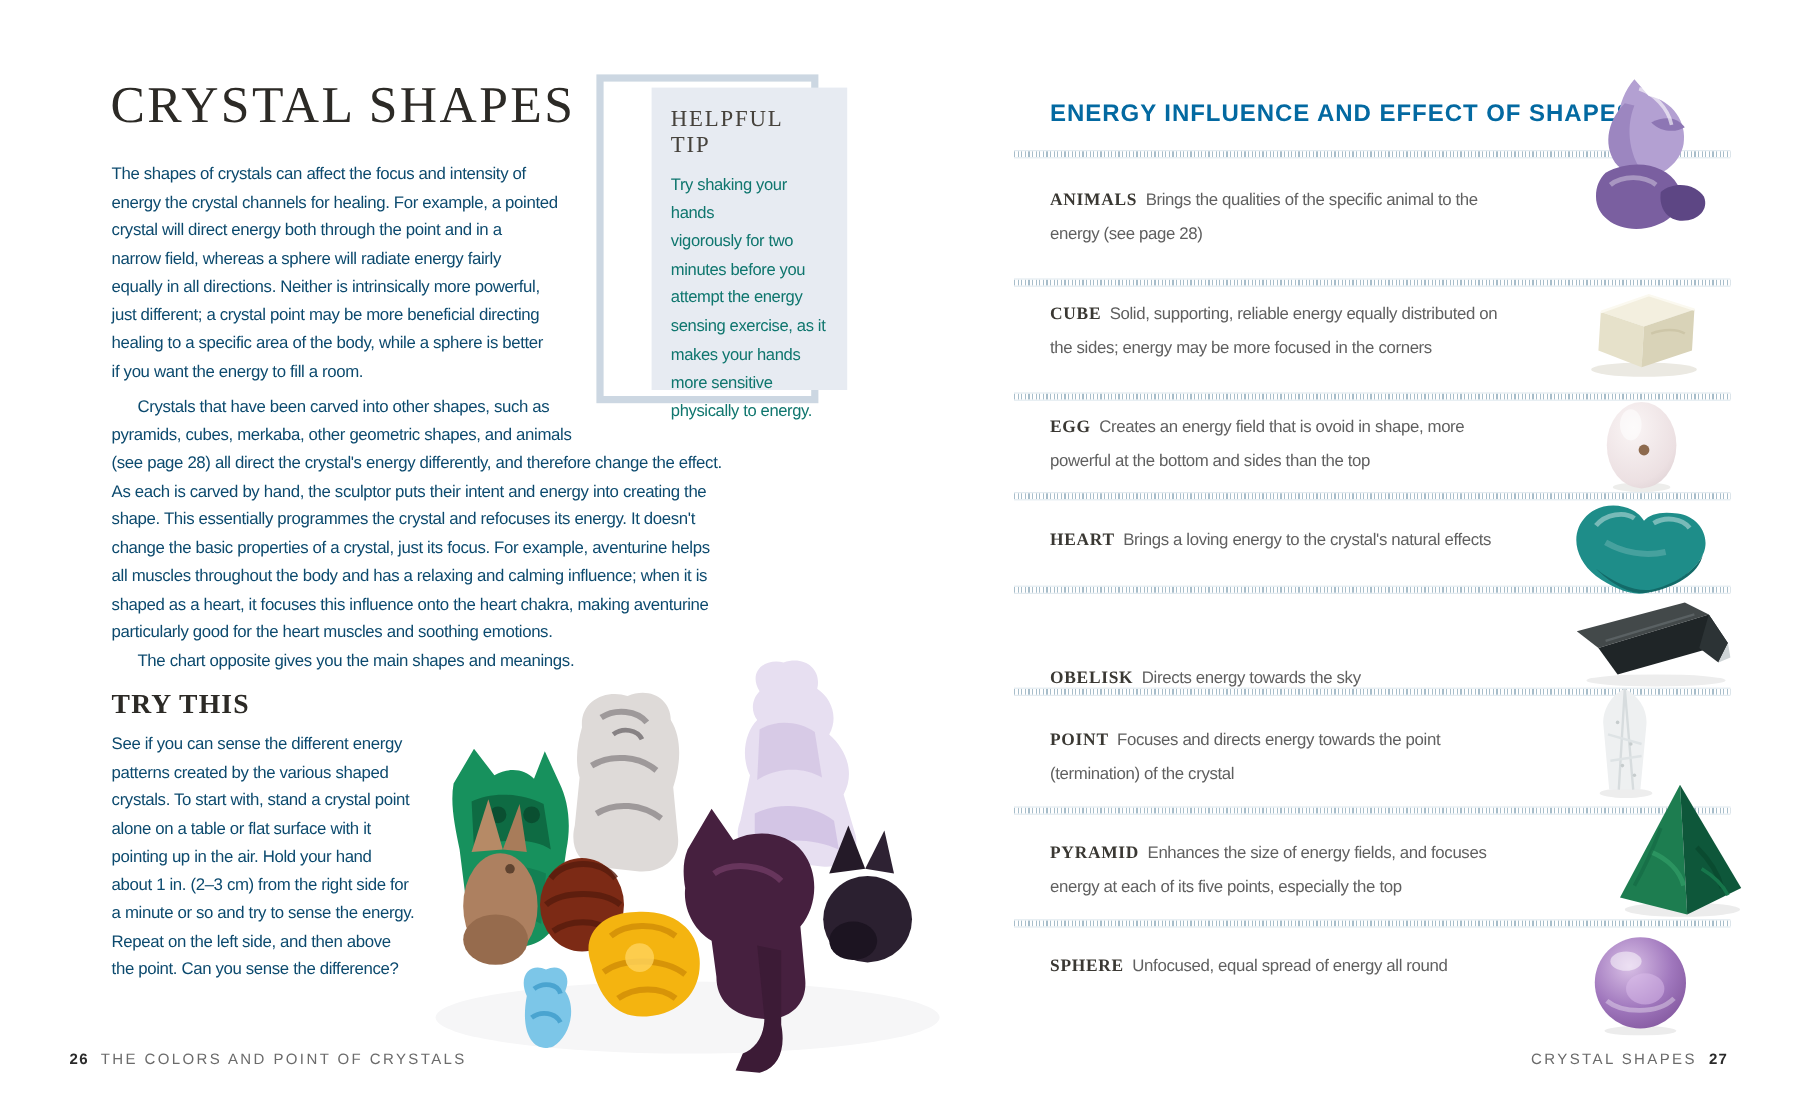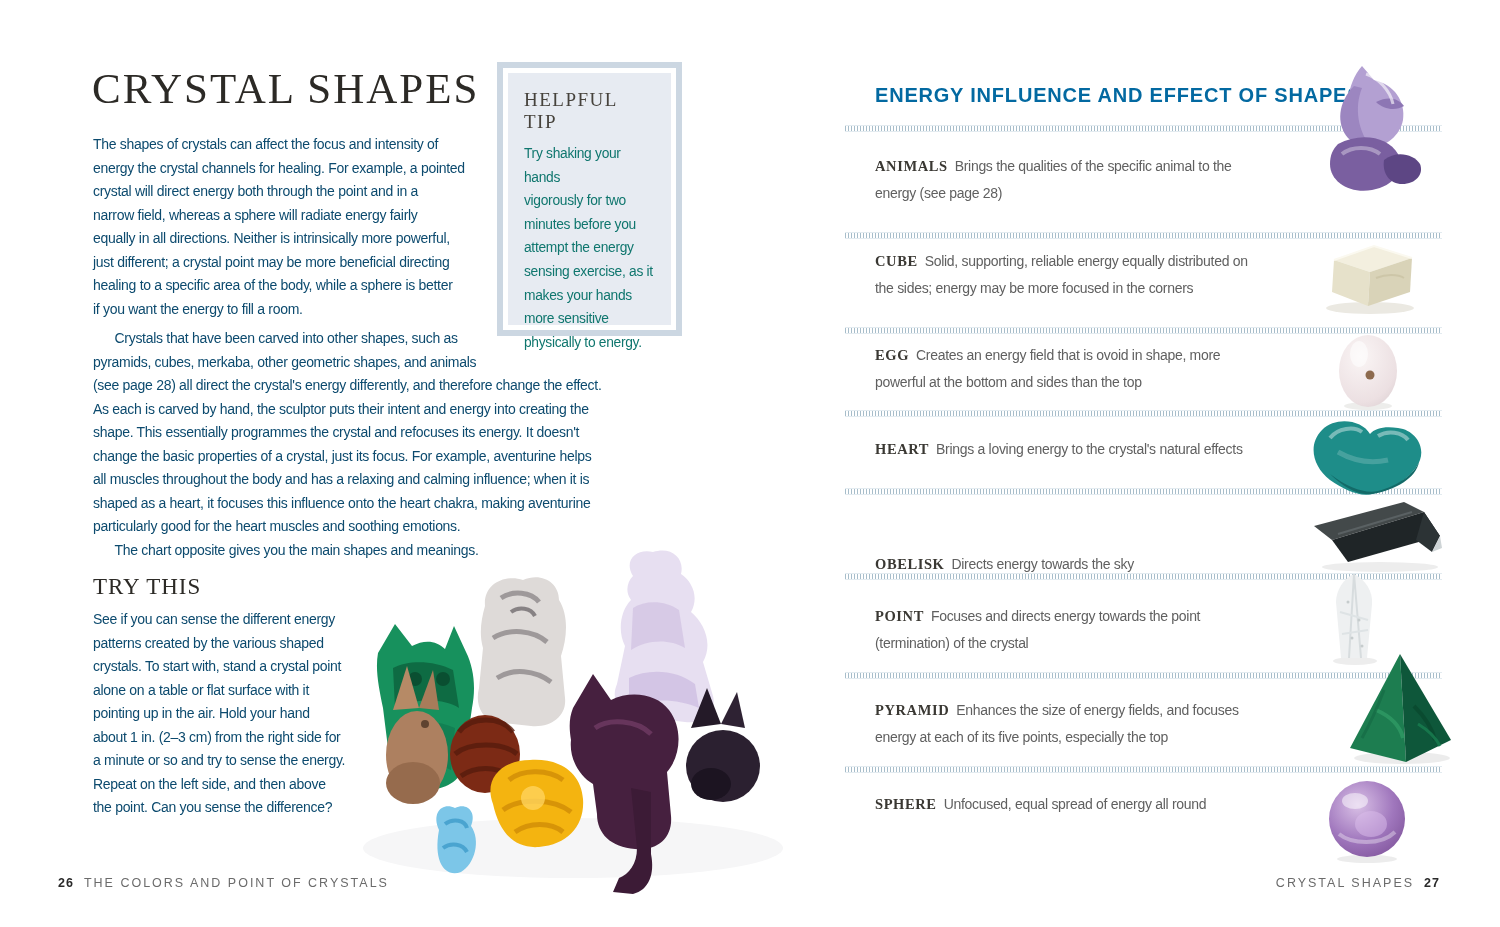--- a/index.html
+++ b/index.html
@@ -30,7 +30,7 @@
     position:absolute; left:497px; top:62px; width:185px; height:274px;
     border:6px solid #ccd7e2; background:#ffffff; padding:5px;
   }
-  .tip-inner { width:100%; height:100%; background:#e7ebf2; padding:16px 15px 10px 16px; }
+  .tip-inner { width:100%; height:100%; background:#e7ebf2; padding:16px 15px 10px 16px;margin-left:35px; }
   .tip-title {
     font-family:"Liberation Serif", serif; font-weight:500;
     font-size:19px; letter-spacing:1.5px; color:#46423c; margin-bottom:9px;

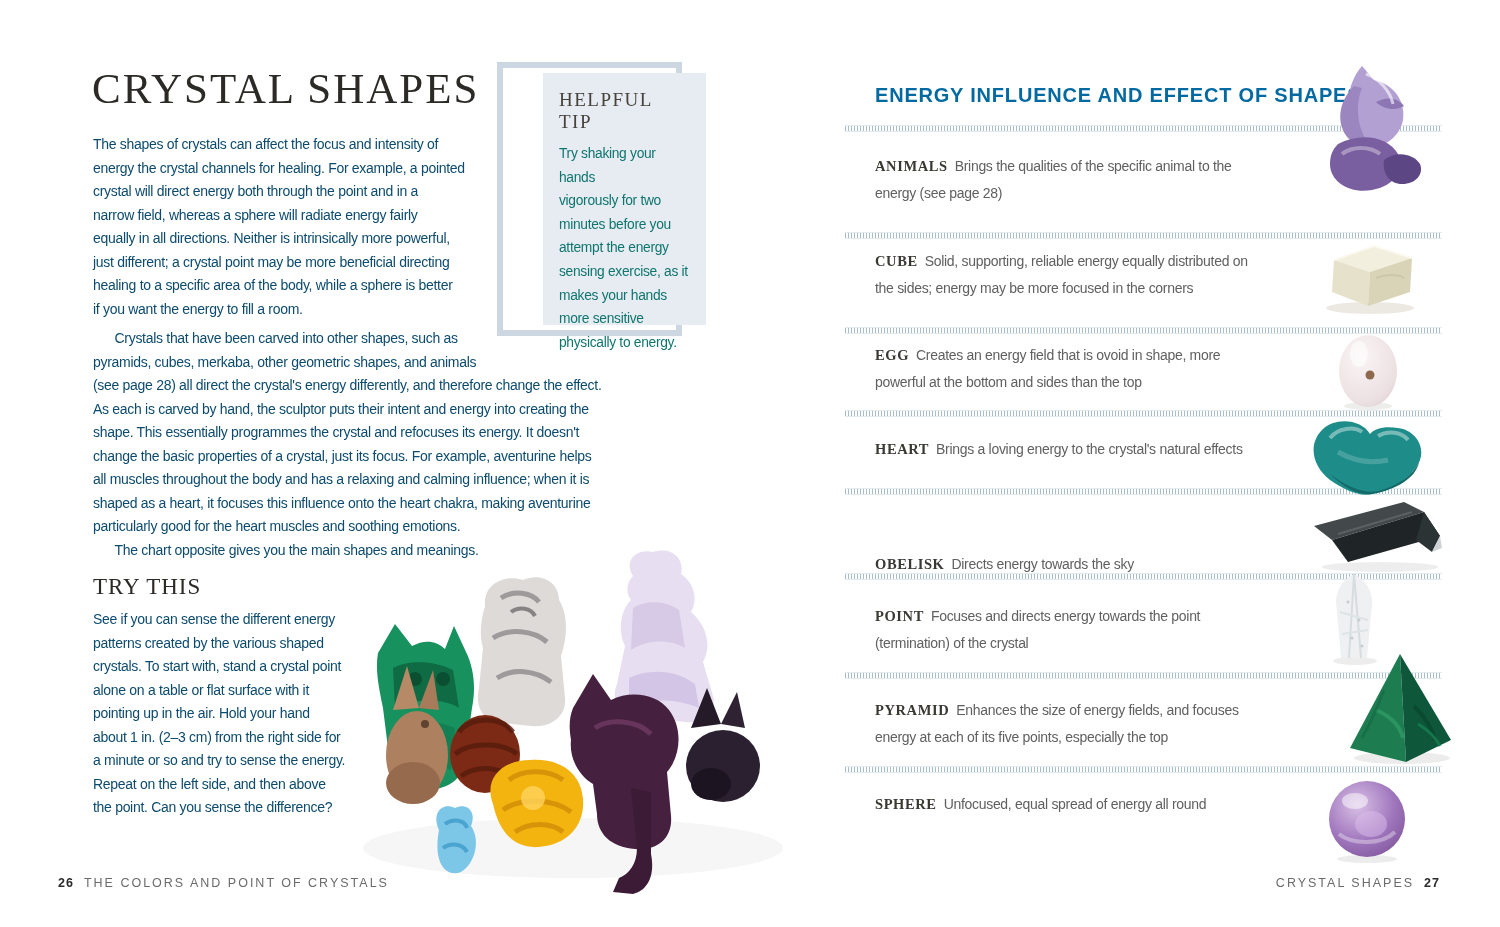--- a/index.html
+++ b/index.html
@@ -22,7 +22,7 @@
   .para2 { position:absolute; left:93px; top:327px; width:645px; }
   .try-title {
     position:absolute; left:93px; top:574px;
-    font-family:"Liberation Serif", serif; font-weight:400;
+    font-family:"Liberation Serif", serif; font-weight:700;
     font-size:23px; letter-spacing:1px; color:#2c2a26;
   }
   .para3 { position:absolute; left:93px; top:608px; width:312px; }

